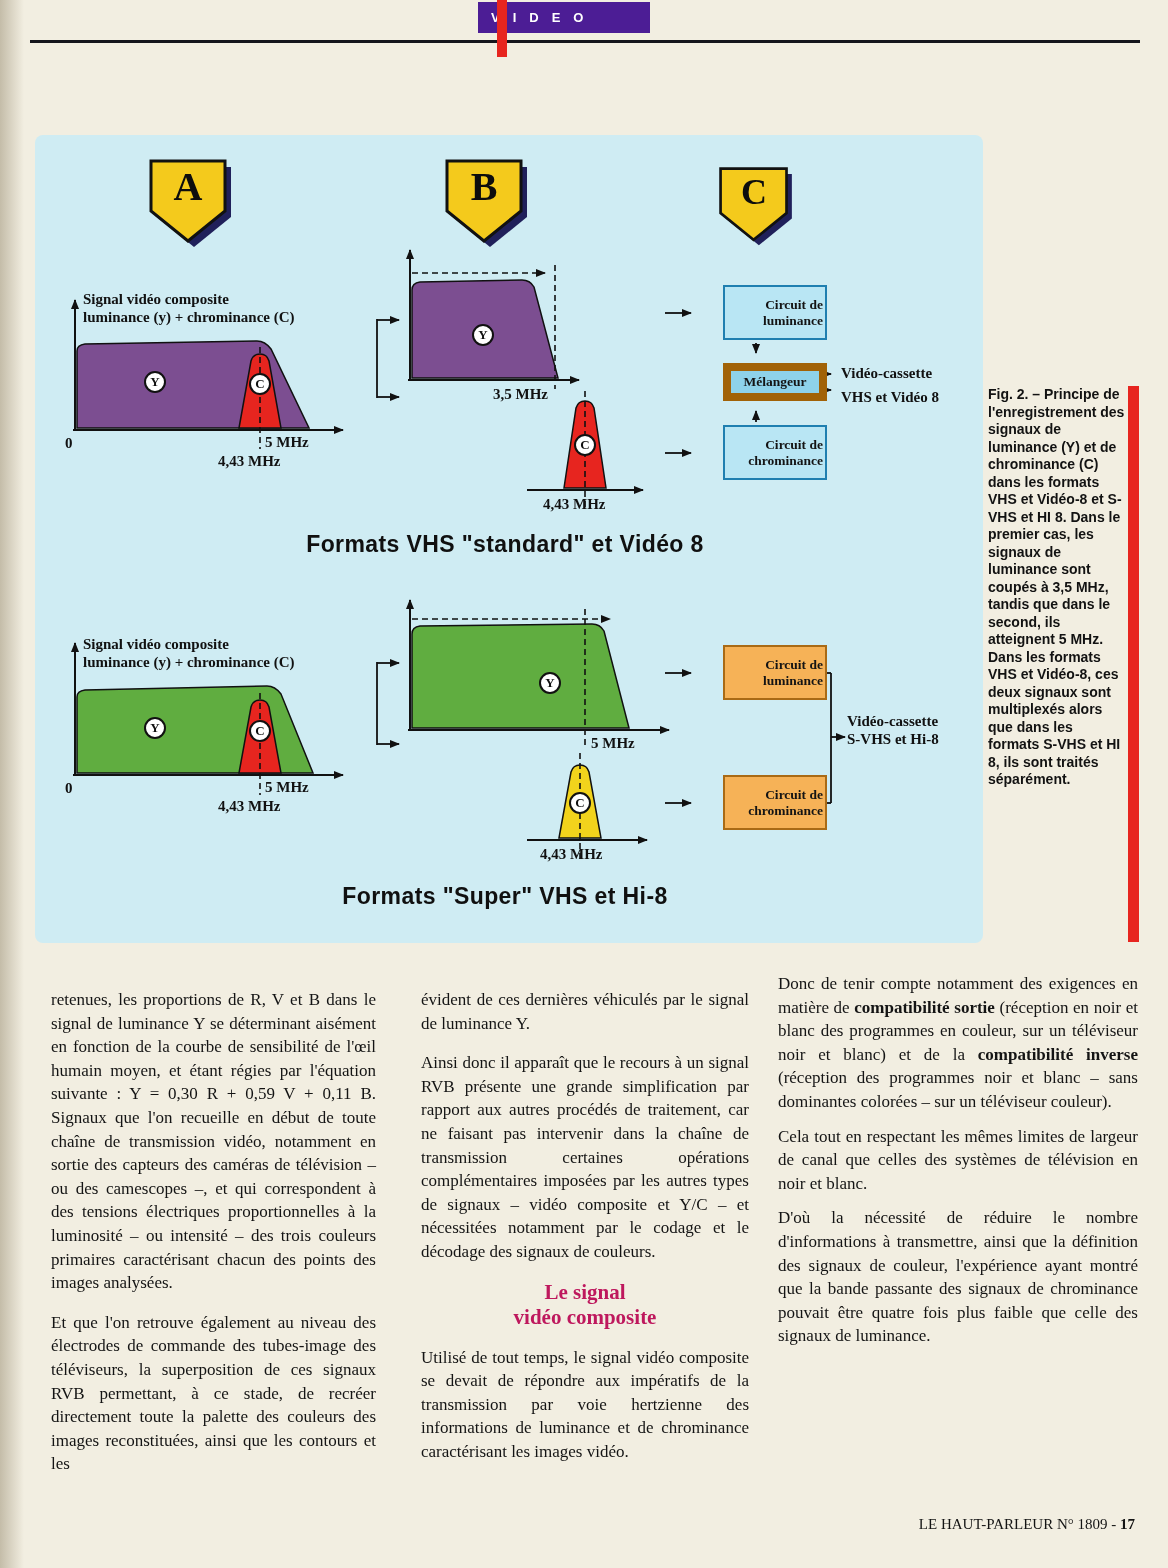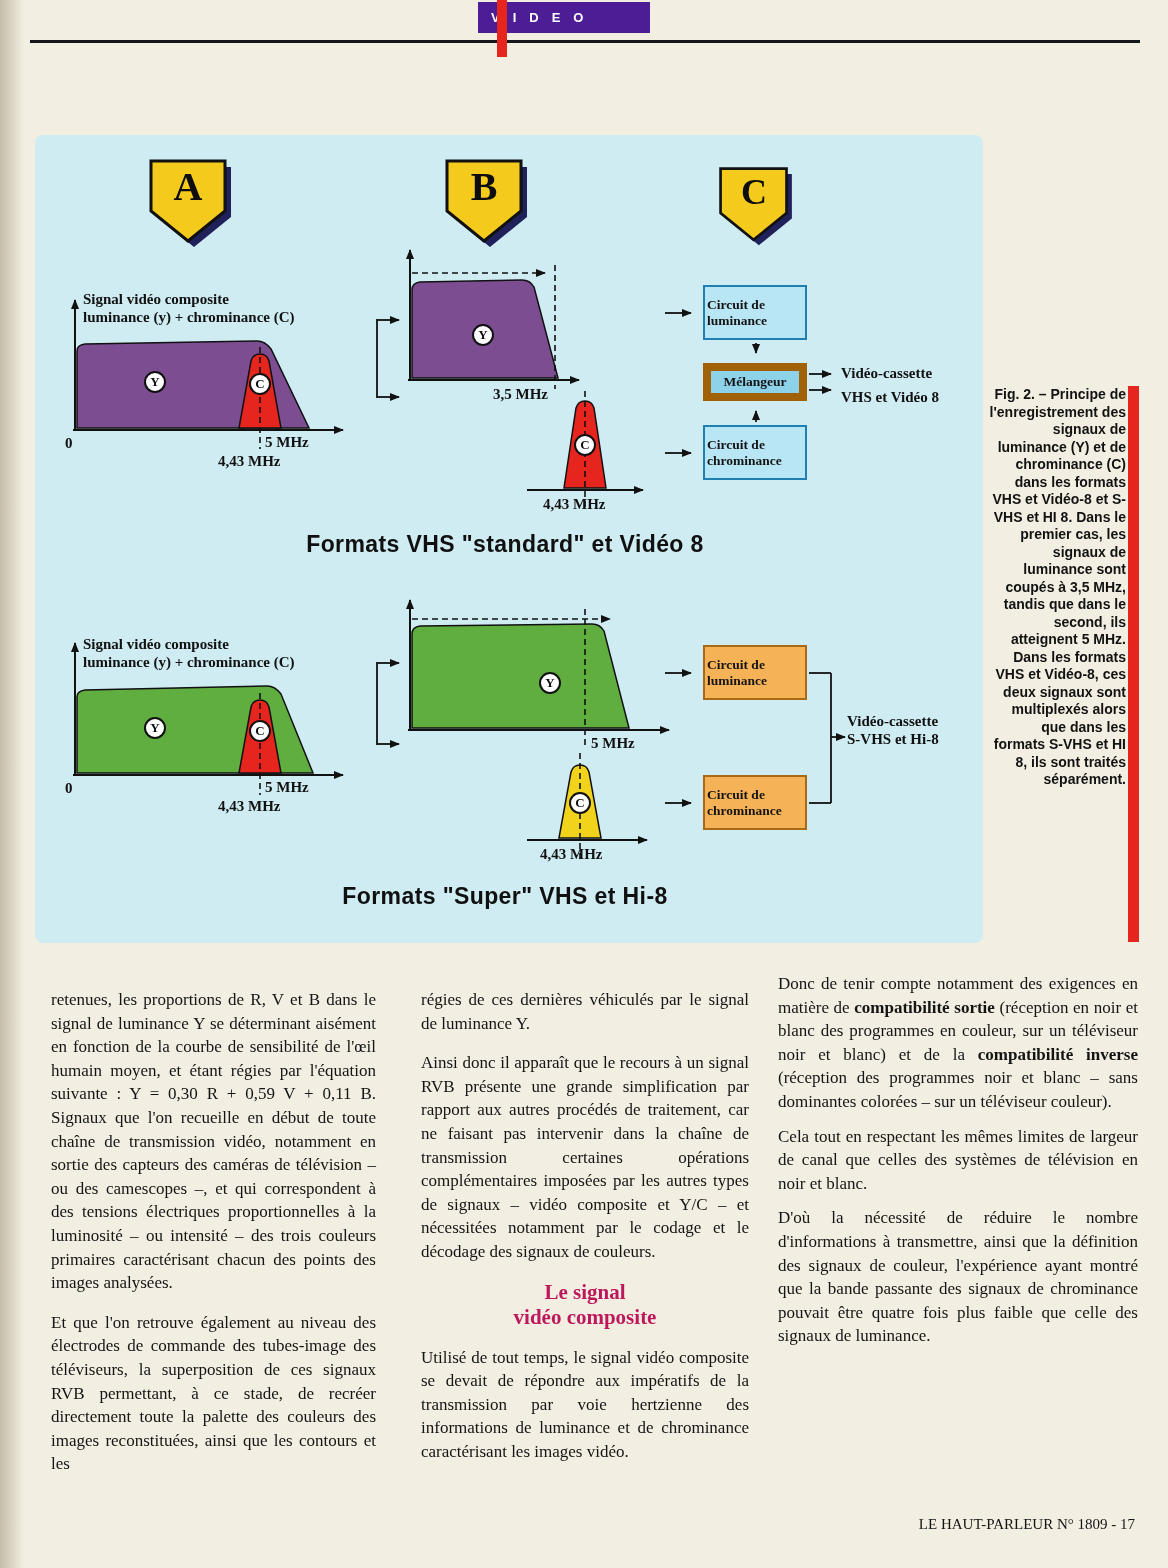--- a/index.html
+++ b/index.html
@@ -26,7 +26,7 @@
     box-sizing:border-box;display:flex;align-items:center;justify-content:center;
     font:bold 13px "Liberation Serif",serif;color:#111;}
   .cbox{position:absolute;width:104px;box-sizing:border-box;display:flex;align-items:center;justify-content:center;
-    text-align:left;font:bold 13.5px "Liberation Serif",serif;line-height:16px;padding:2px;}
+    text-align:right;font:bold 13.5px "Liberation Serif",serif;line-height:16px;padding:2px;margin-left:20px;}
   .cbox.blue{background:#b9e6f4;border:2px solid #1f7fb0;height:55px;}
   .cbox.blue2{background:#8ed2ea;border:8px solid #a16207;height:38px;}
   .cbox.orange{background:#f6b257;border:2px solid #a96a15;height:55px;}

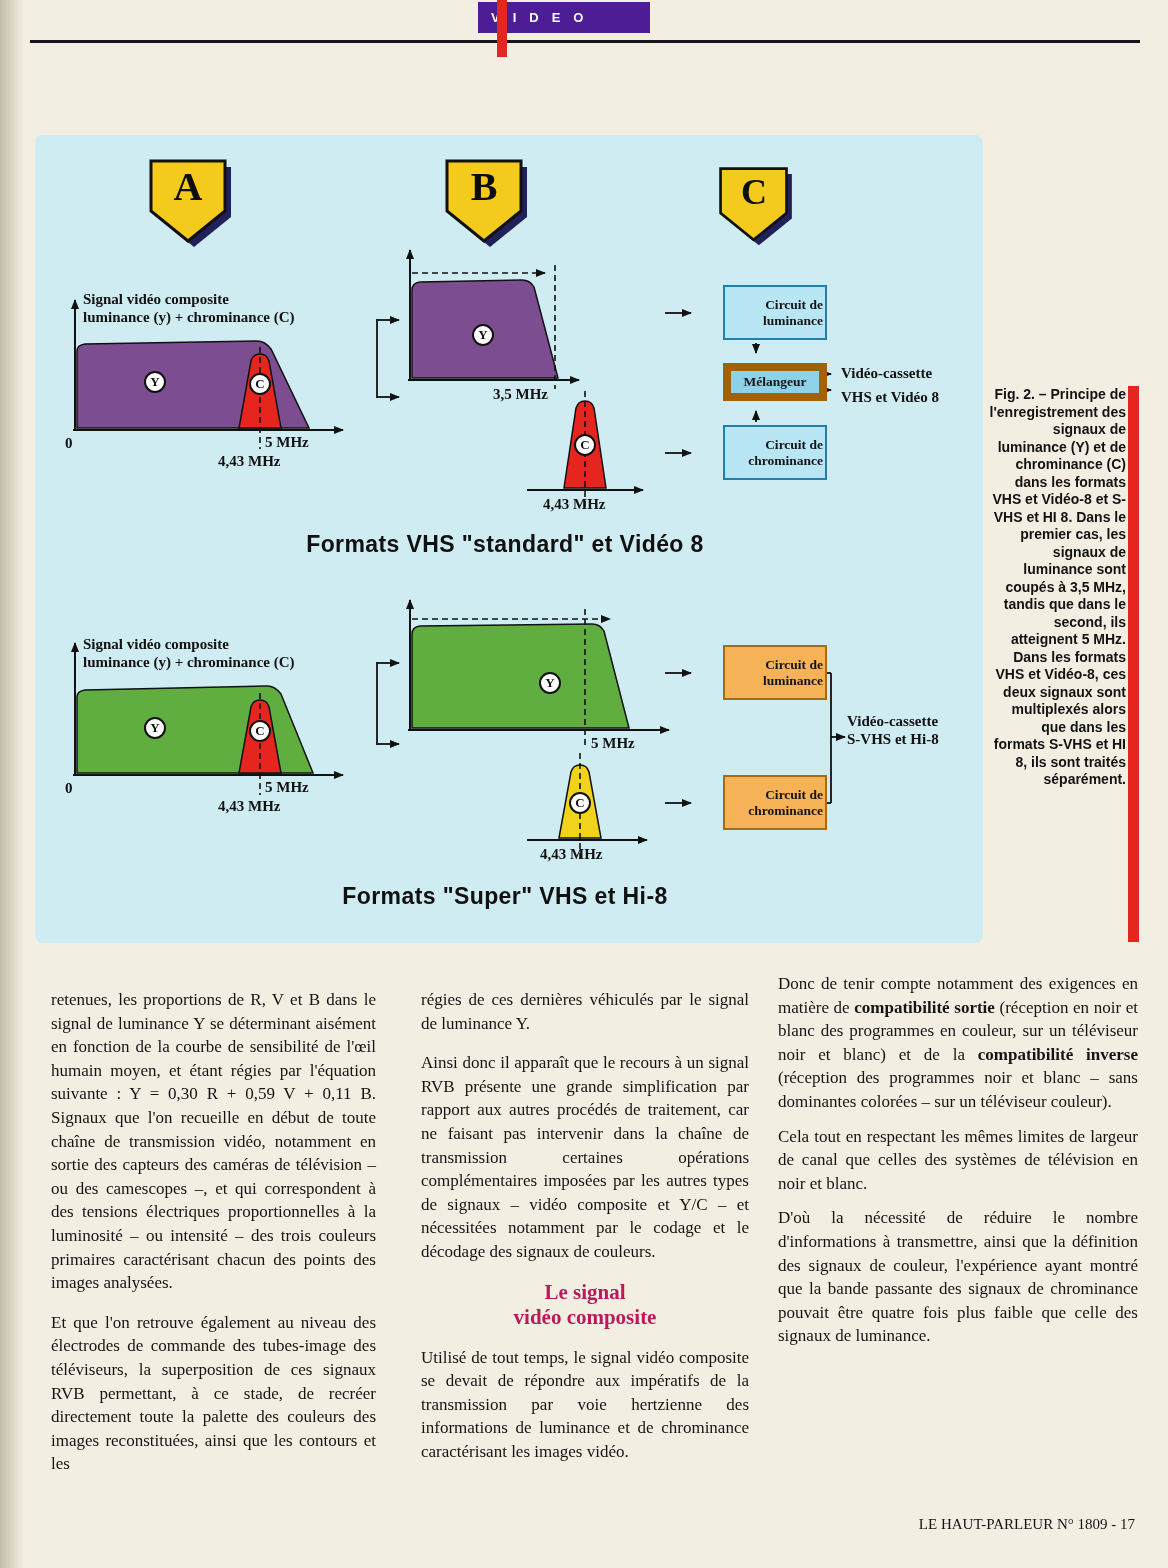--- a/index.html
+++ b/index.html
@@ -39,7 +39,7 @@
 
   
   .caption{position:absolute;left:988px;top:386px;width:138px;
-    font:bold 14px/17.5px "Liberation Sans",sans-serif;color:#121212;text-align:right;}
+    font:bold 14px/17.5px "Liberation Sans",sans-serif;color:#121212;text-align:left;}
   .caption-bar{position:absolute;left:1128px;top:386px;width:11px;height:556px;background:#e7251f;}
 
   

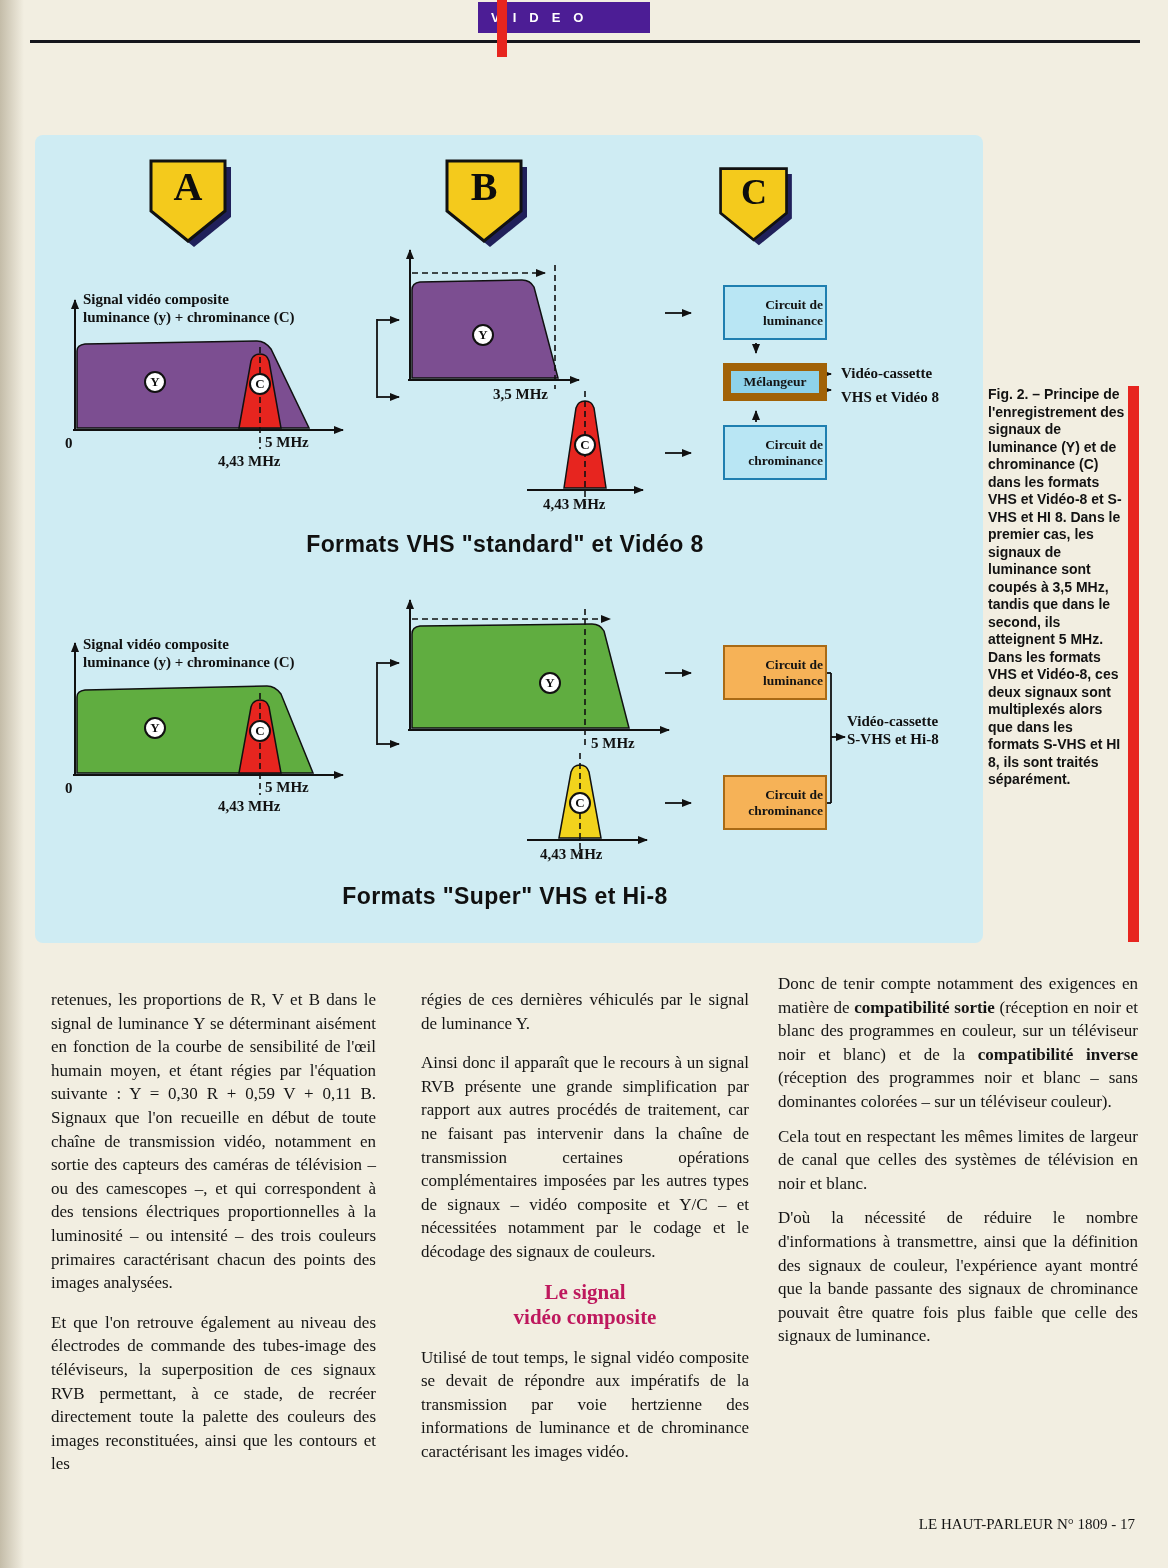--- a/index.html
+++ b/index.html
@@ -215,7 +215,7 @@
     <p>Et que l'on retrouve également au niveau des électrodes de commande des tubes-image des téléviseurs, la superposition de ces signaux RVB permettant, à ce stade, de recréer directement toute la palette des couleurs des images reconstituées, ainsi que les contours et les</p>
   </div>
   <div class="col col2">
-    <p>régies de ces dernières véhiculés par le signal de luminance Y.</p>
+    <p>évident de ces dernières véhiculés par le signal de luminance Y.</p>
     <p>Ainsi donc il apparaît que le recours à un signal RVB présente une grande simplification par rapport aux autres procédés de traitement, car ne faisant pas intervenir dans la chaîne de transmission certaines opérations complémentaires imposées par les autres types de signaux – vidéo composite et Y/C – et nécessitées notamment par le codage et le décodage des signaux de couleurs.</p>
     <div class="col-heading">
       <div>Le signal</div>

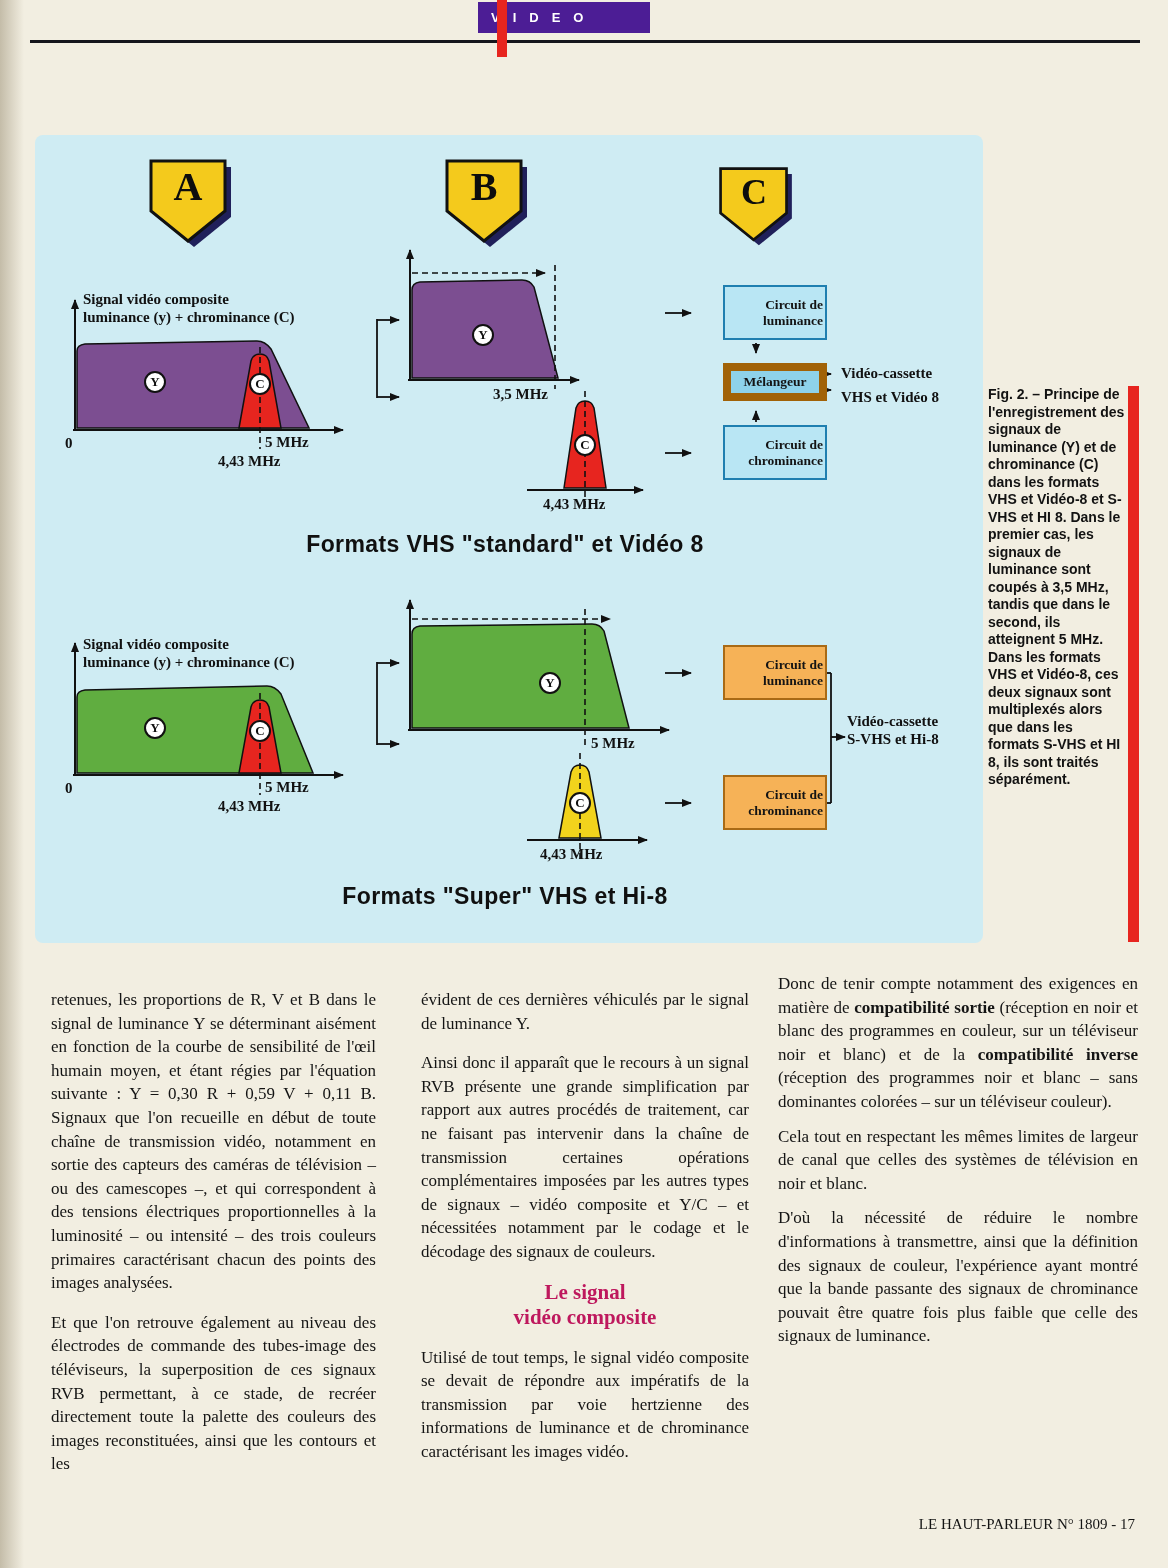--- a/index.html
+++ b/index.html
@@ -51,7 +51,7 @@
   .col-heading{color:#be185d;font:bold 21px/25px "Liberation Serif",serif;text-align:center;margin:2px 0 12px 0;}
 
   .footer{position:absolute;right:33px;top:1516px;font:15px "Liberation Serif",serif;color:#141414;}
-  .footer b{font-weight:normal;}
+  .footer b{font-weight:bold;}
 </style>
 </head>
 <body>

